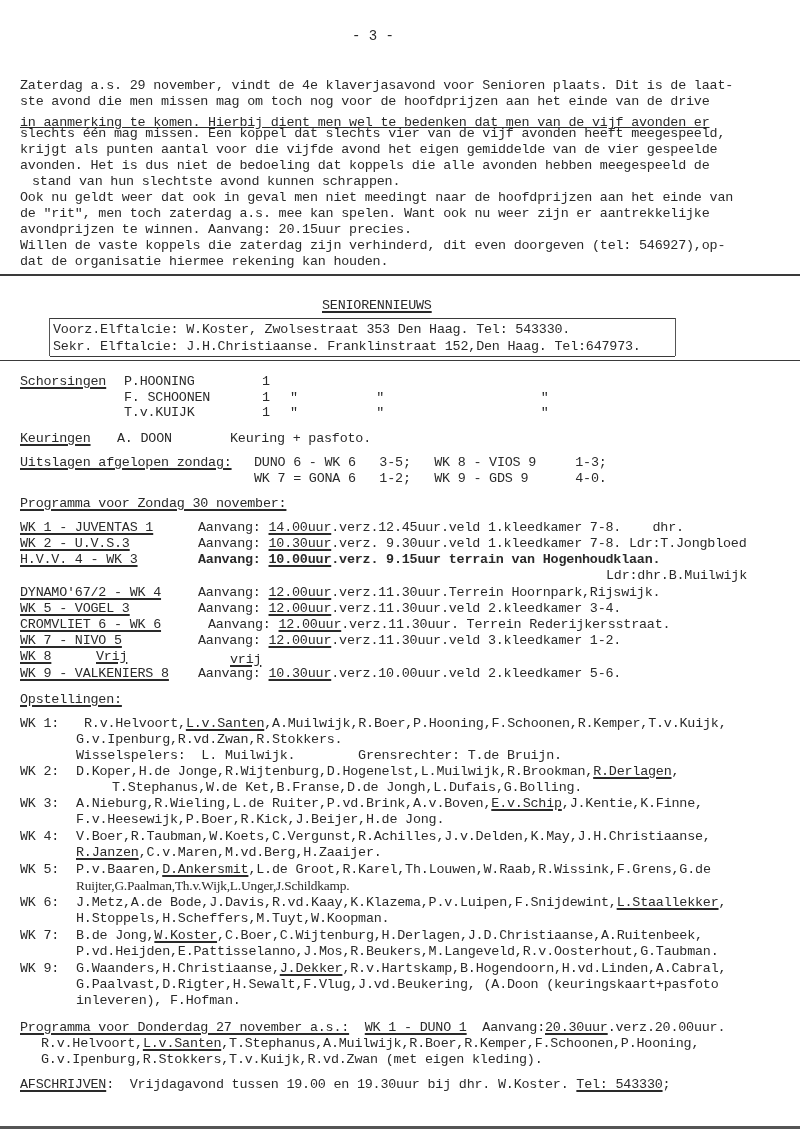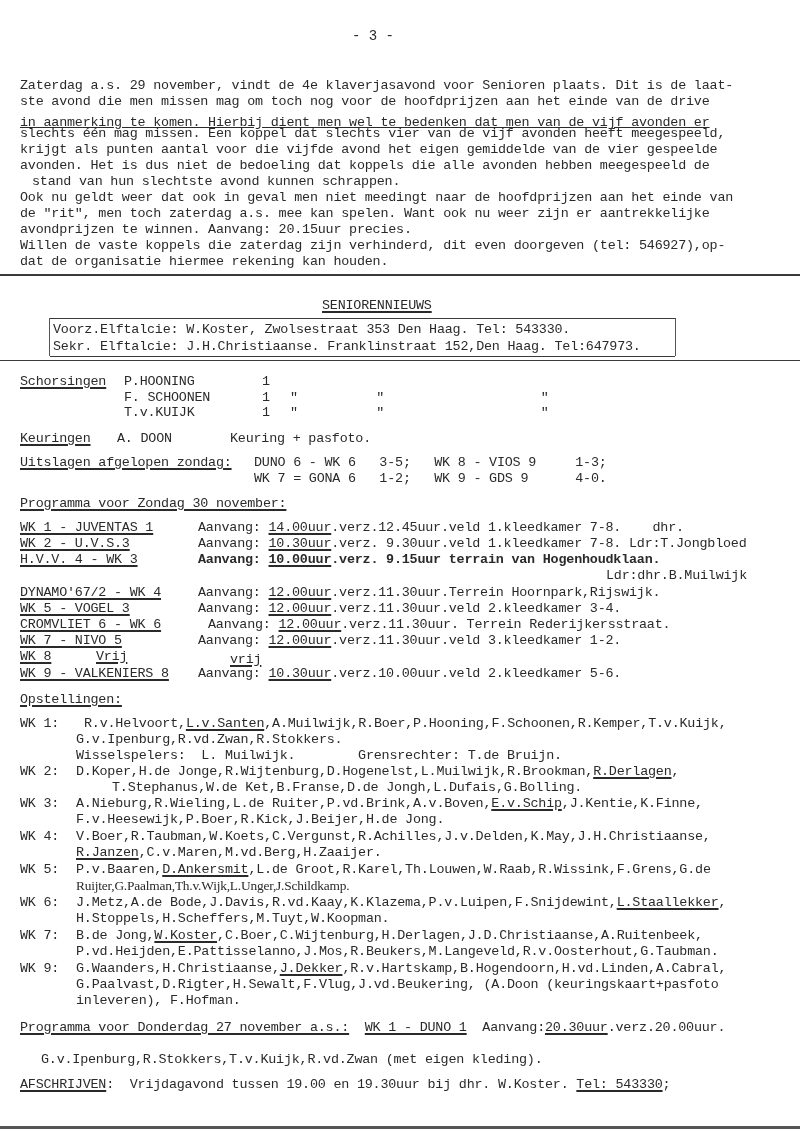--- a/index.html
+++ b/index.html
@@ -138,6 +138,7 @@
   </div>
 
   <div class="ln" style="left:20px;top:1020px;"><span class="u">Programma voor Donderdag 27 november a.s.:</span><span>  </span><span class="u">WK 1 - DUNO 1</span><span>  </span><span>Aanvang:</span><span class="u">20.30uur</span><span>.verz.20.00uur.</span></div>
+  <div class="ln" style="left:41px;top:1036px;"><span>R.v.Helvoort,</span><span class="u">L.v.Santen</span><span>,T.Stephanus,A.Muilwijk,R.Boer,R.Kemper,F.Schoonen,P.Hooning,</span></div>
   <div class="ln" style="left:41px;top:1052px;">G.v.Ipenburg,R.Stokkers,T.v.Kuijk,R.vd.Zwan (met eigen kleding).</div>
 
   <div class="ln" style="left:20px;top:1077px;"><span class="u">AFSCHRIJVEN</span><span>:  Vrijdagavond tussen 19.00 en 19.30uur bij dhr. W.Koster. </span><span class="u">Tel: 543330</span><span>;</span></div>

